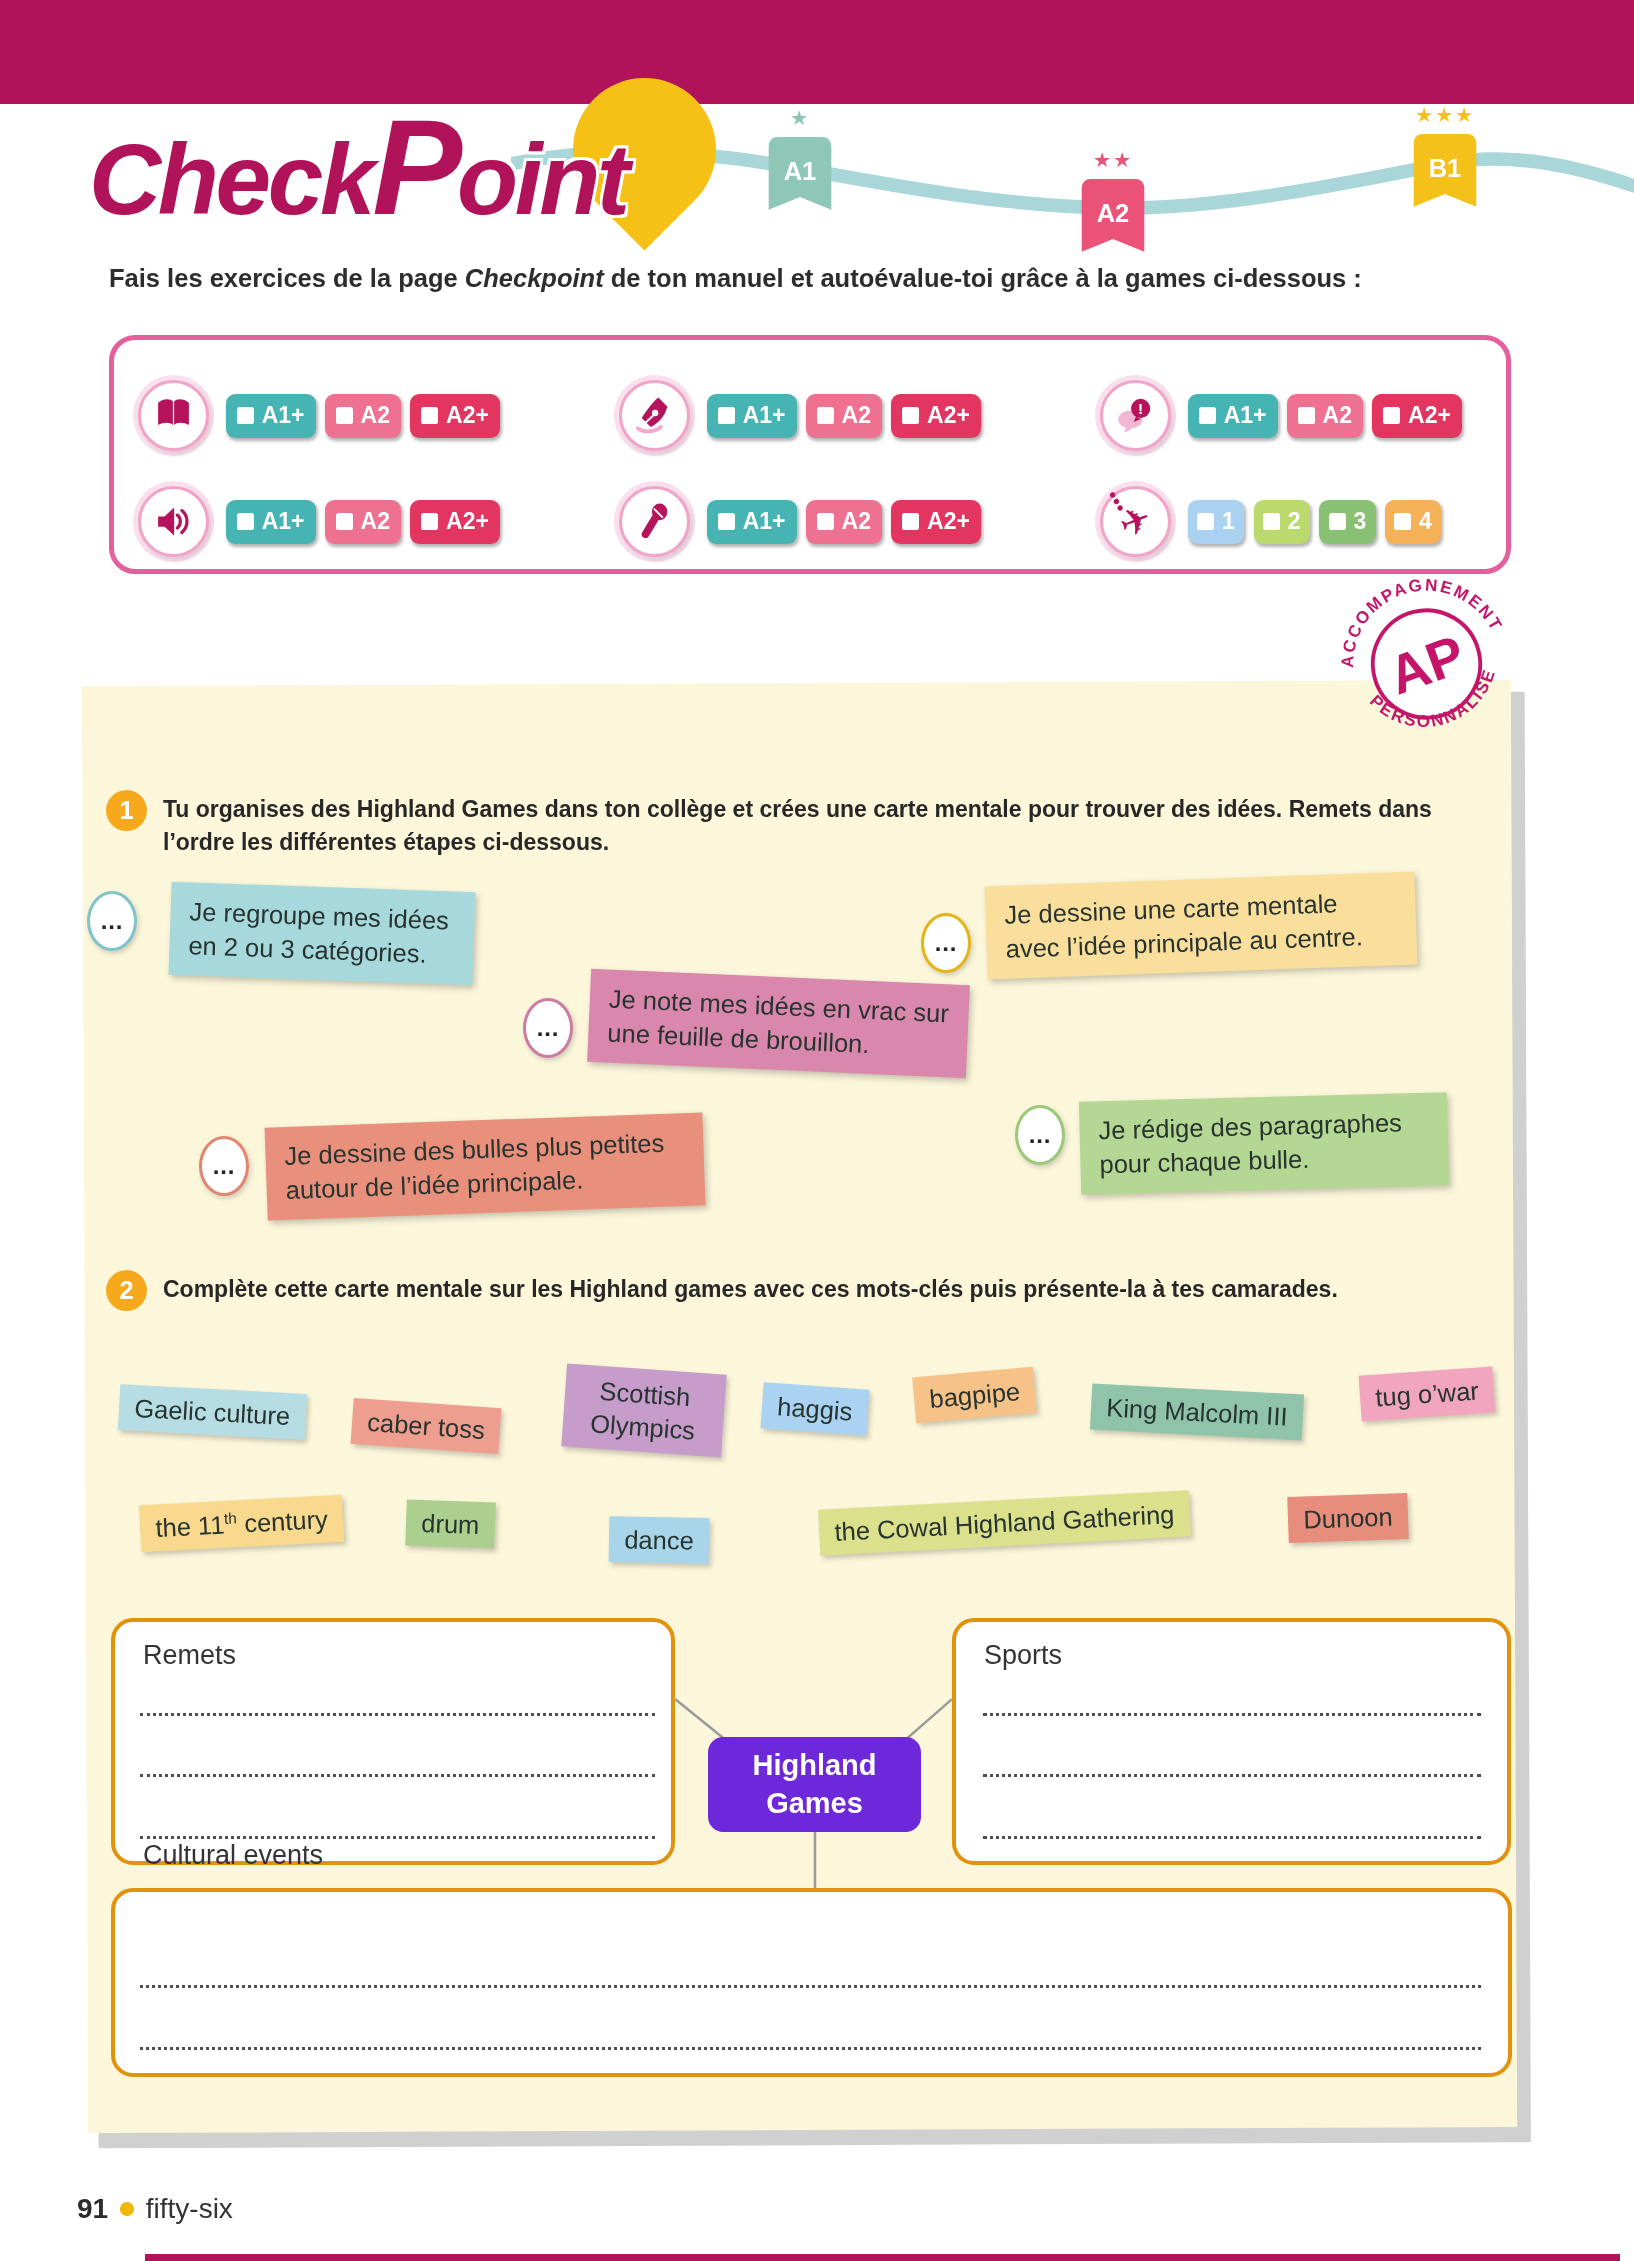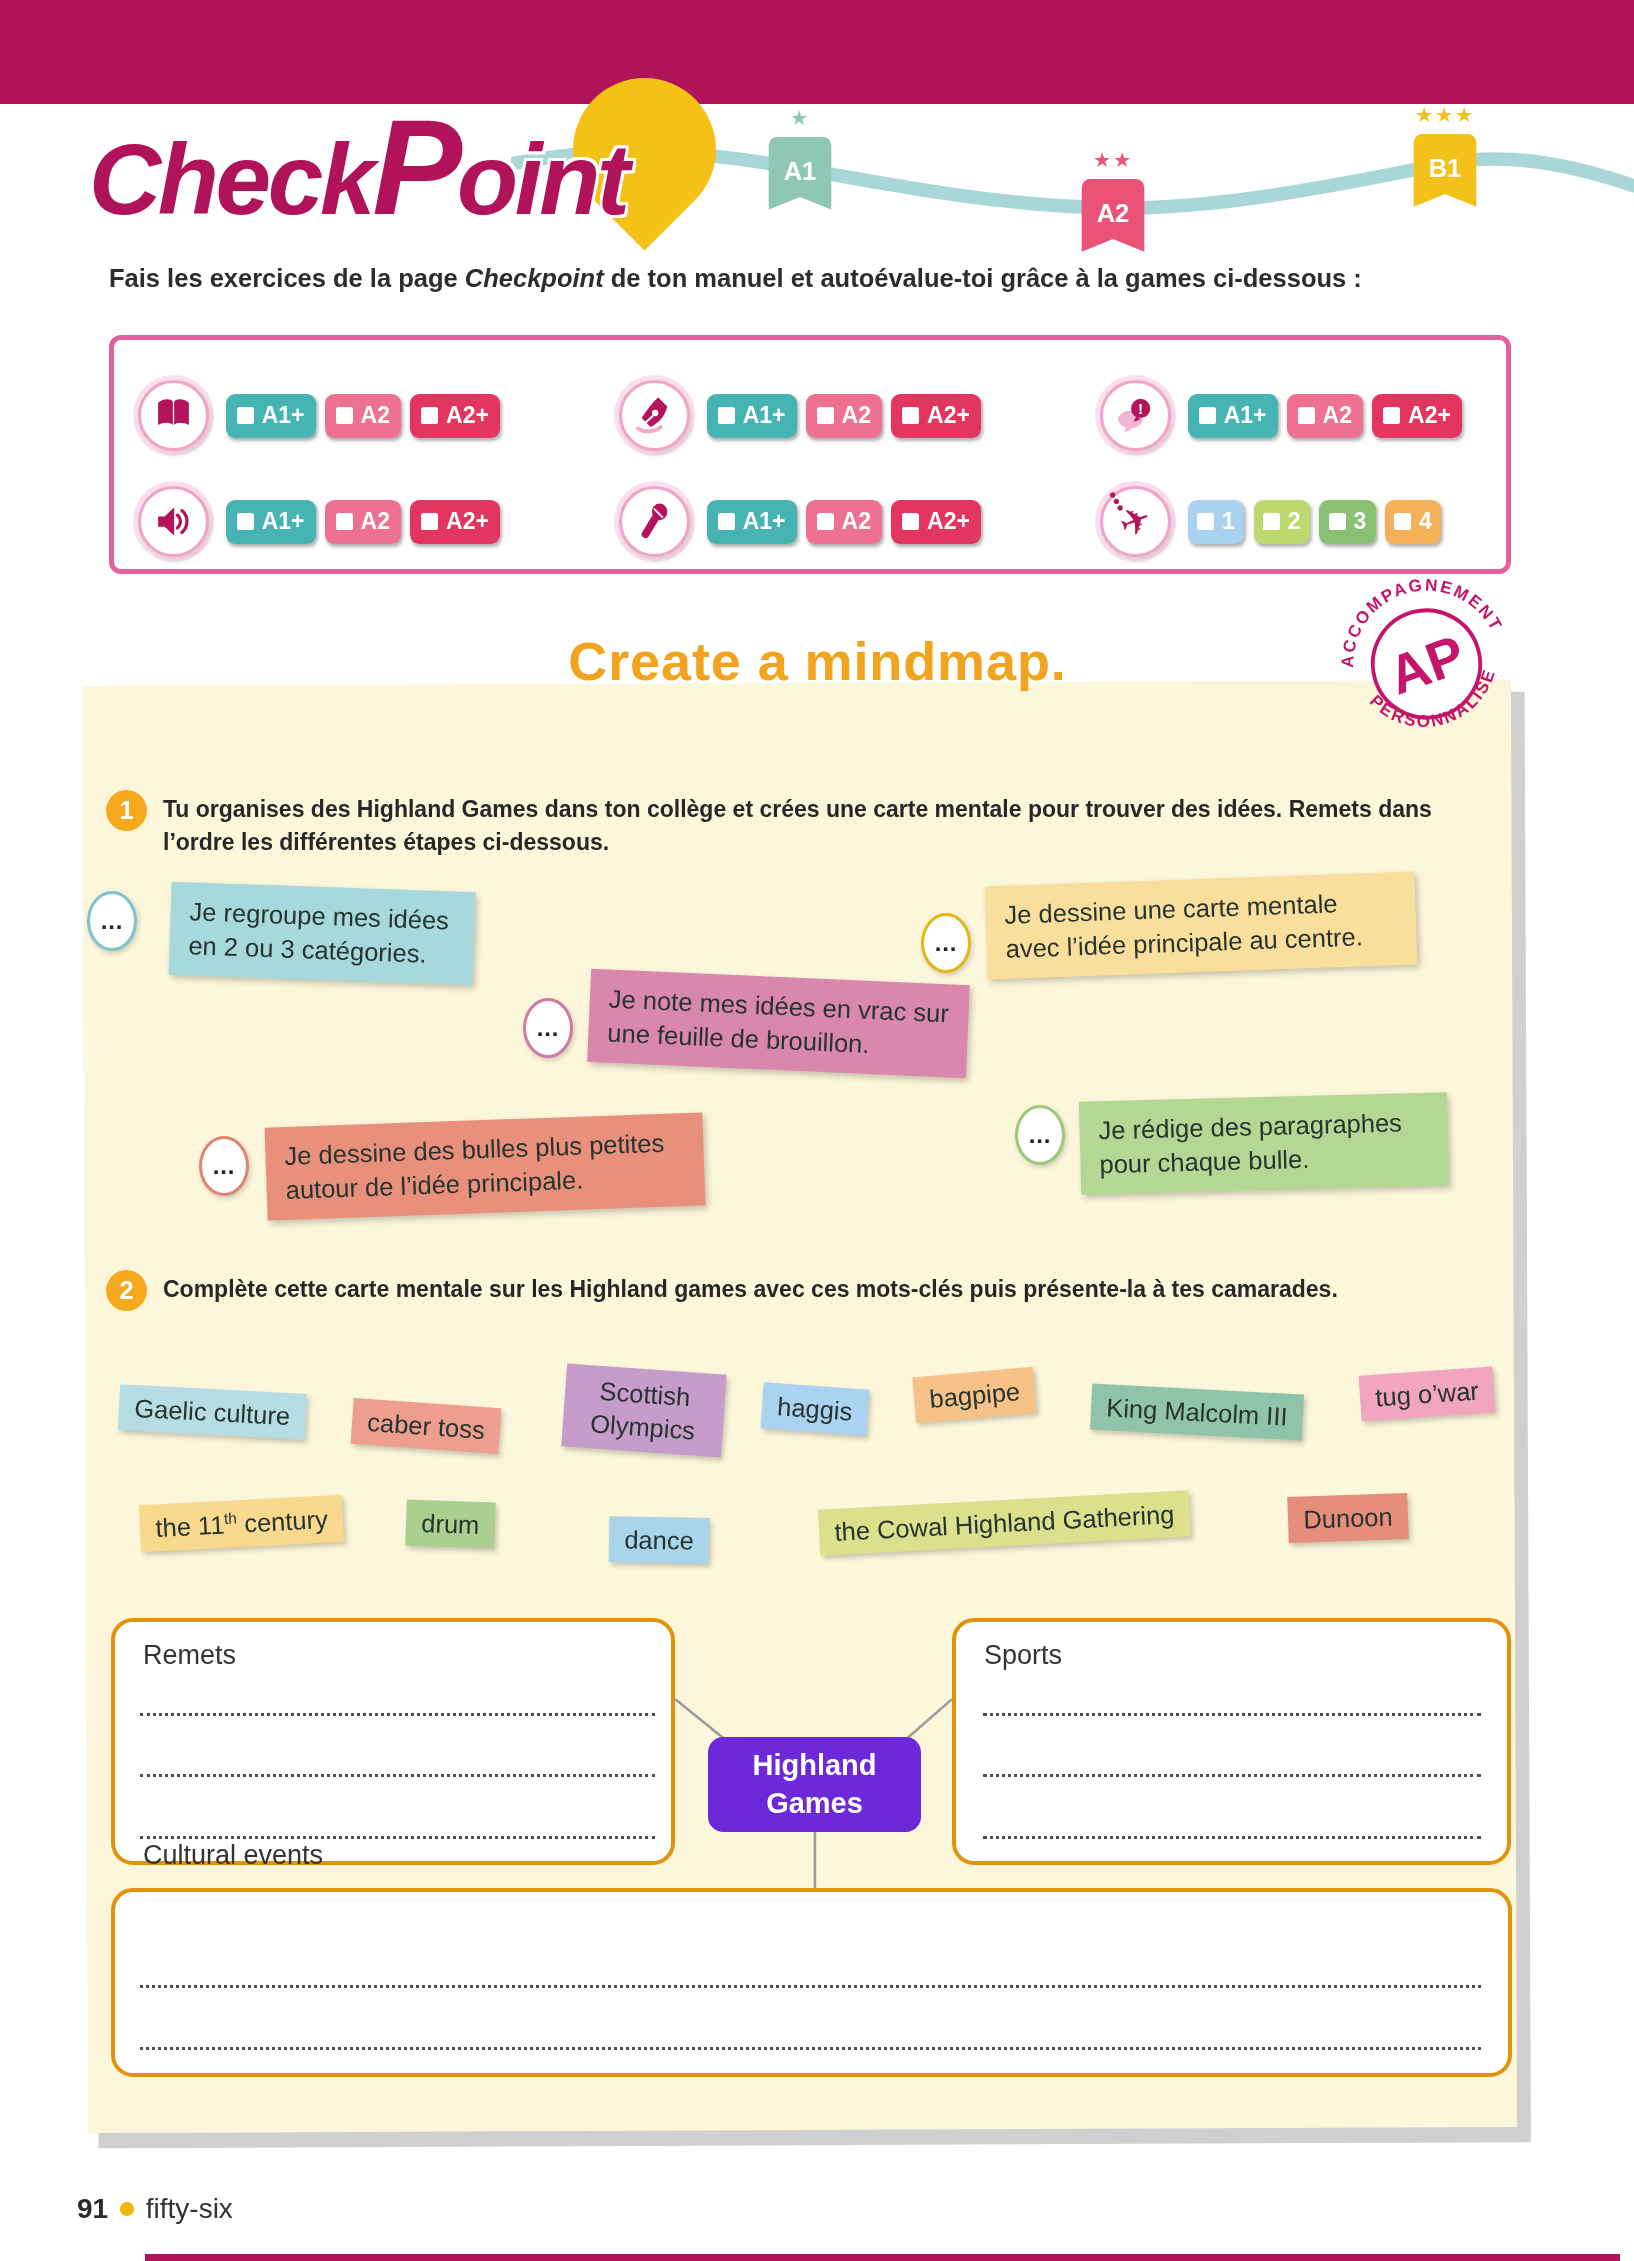--- a/index.html
+++ b/index.html
@@ -33,7 +33,7 @@
 
   
   .skills-grid{position:absolute;left:109px;top:335px;width:1402px;height:239px;background:#fff;
-               border:5.1px solid #E4609C;border-radius:12px;box-sizing:border-box;padding-left:34px;}
+               border:5.1px solid #E4609C;border-radius:26px;box-sizing:border-box;padding-left:34px;}
   .cell{position:absolute;display:flex;align-items:center;gap:17px;height:77px;}
   .icon-circle{width:65px;height:65px;background:#fff;border:3.4px solid #F1A3C8;border-radius:50%;
                box-shadow:0 0 0 5.1px rgba(241,163,200,.35),2.6px 3.4px 5.1px rgba(0,0,0,.15);

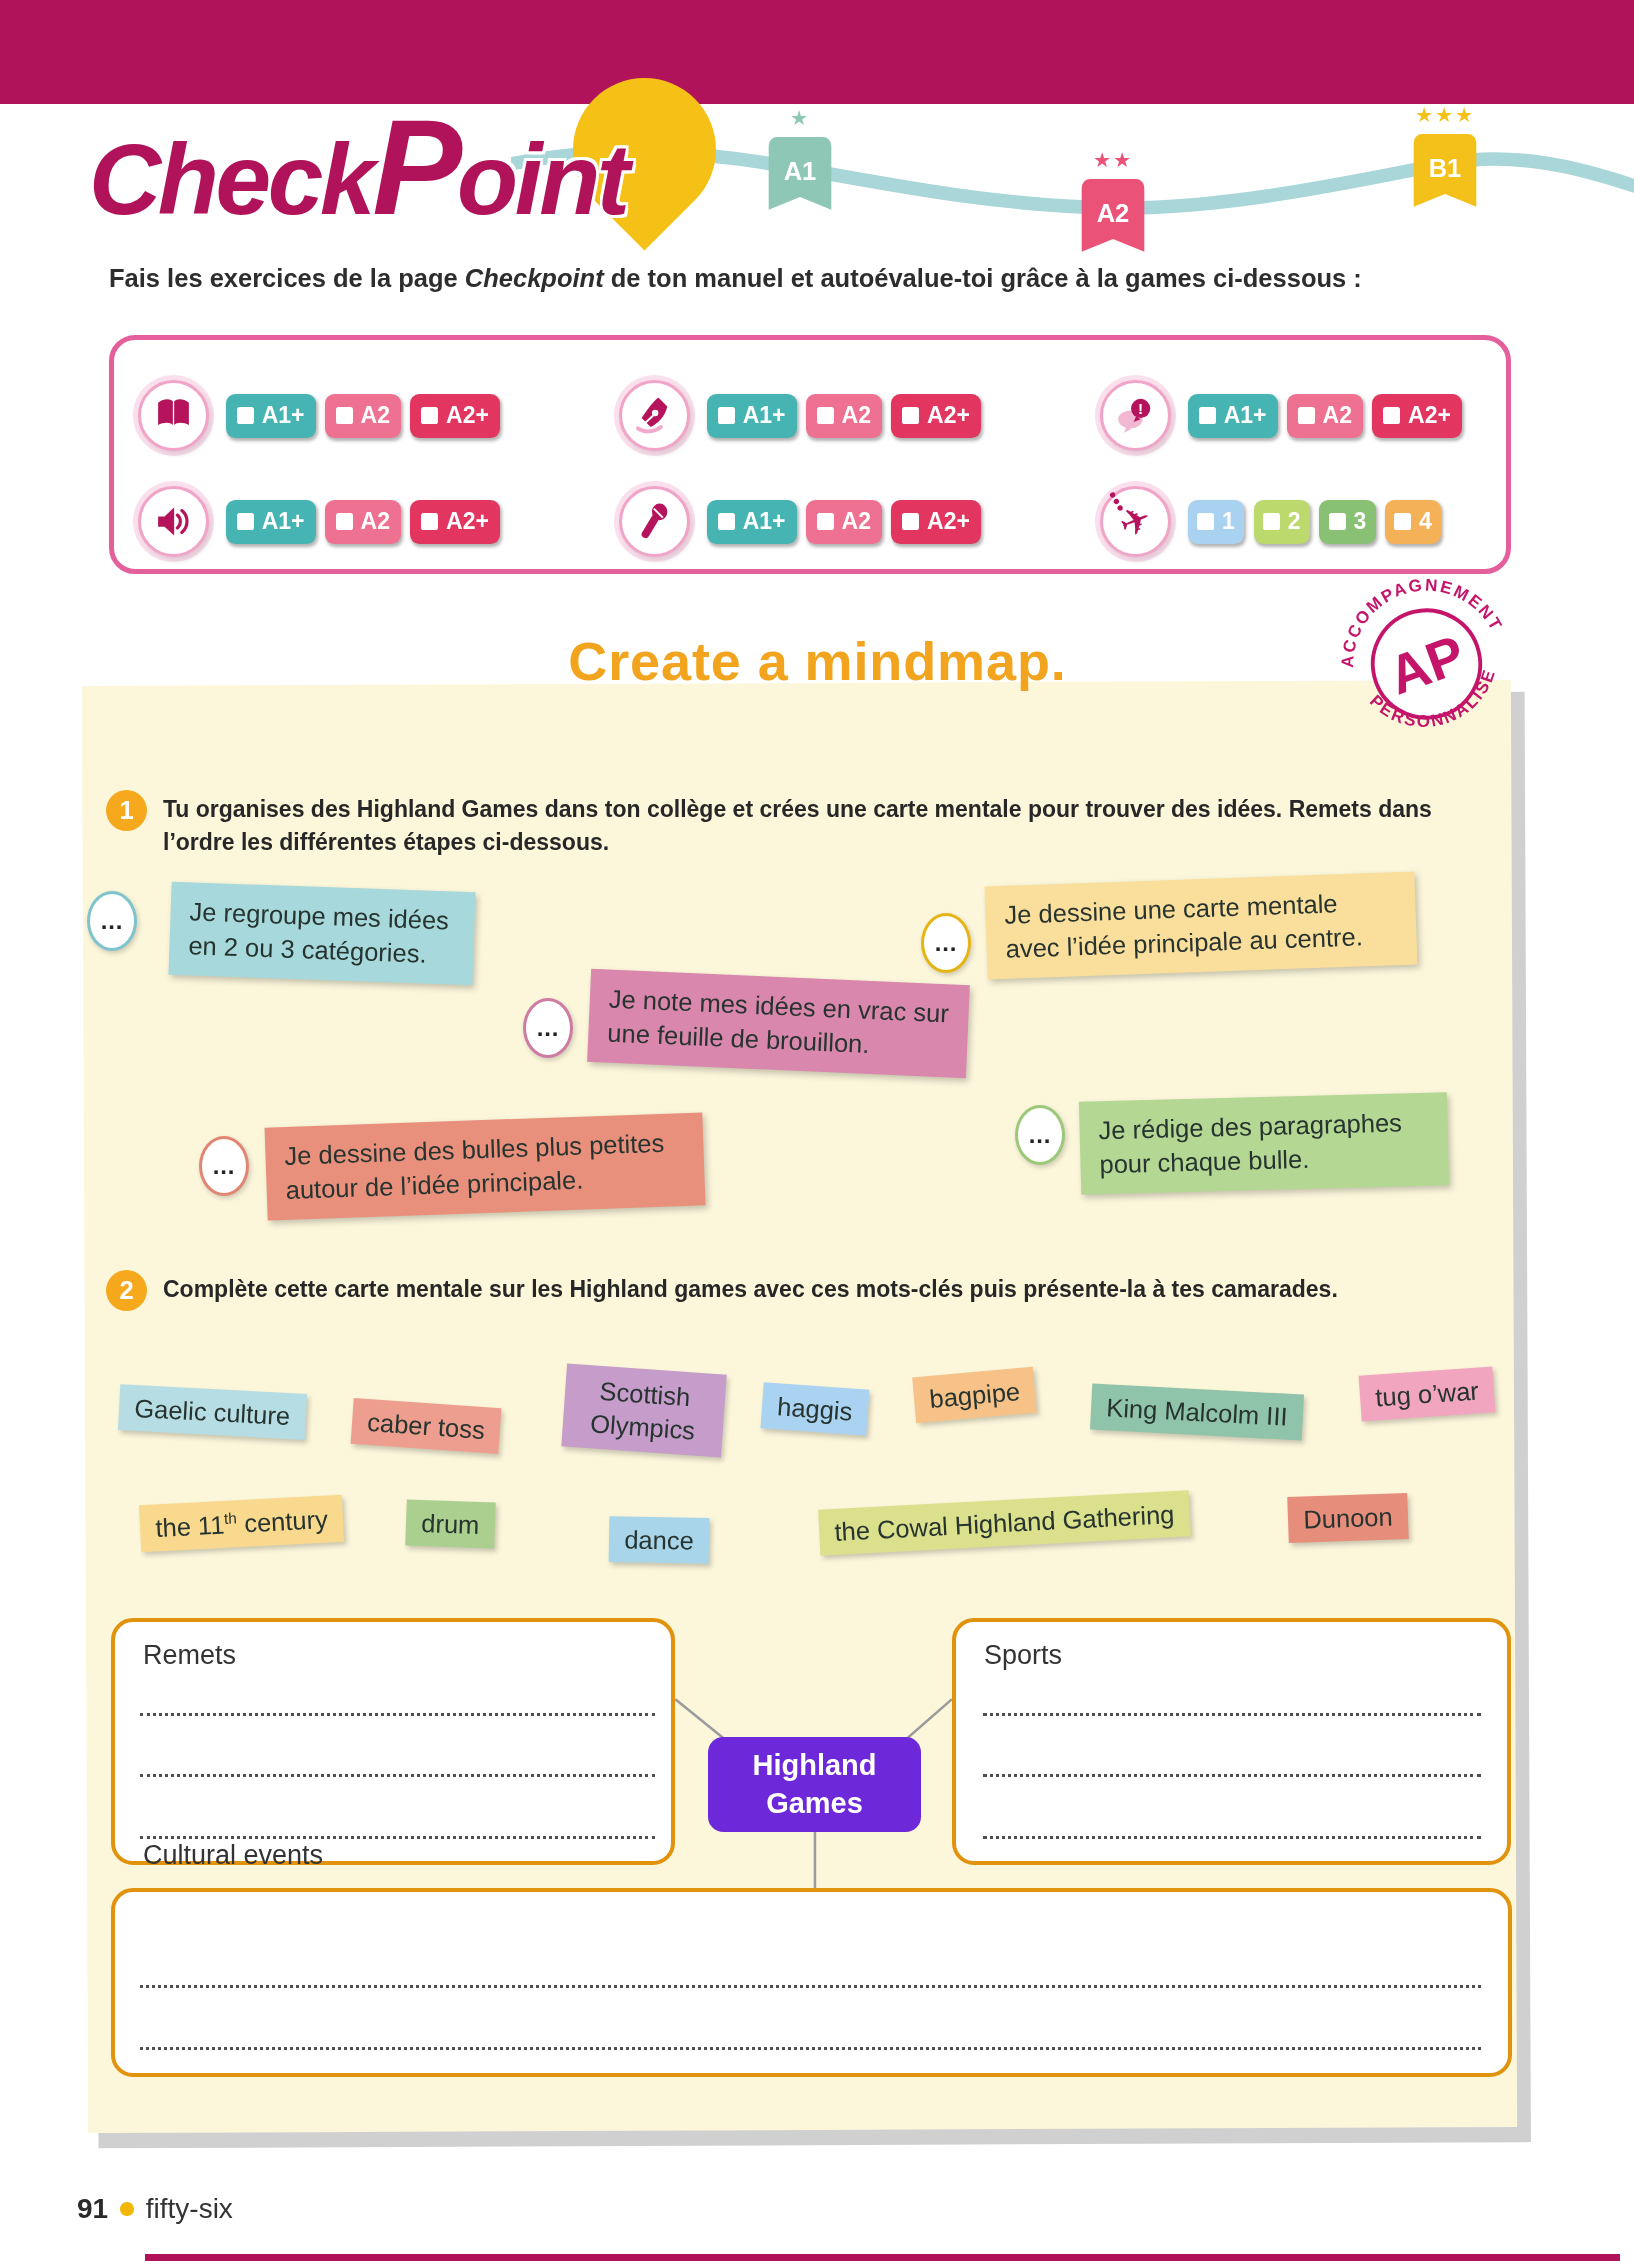--- a/index.html
+++ b/index.html
@@ -274,7 +274,6 @@
 
   <div class="panel"></div>
 
-  <div class="mindmap-title">Create a mindmap.</div>
 
   <div class="ap-badge">
     <svg width="179" height="184" viewBox="0 0 210 216">

